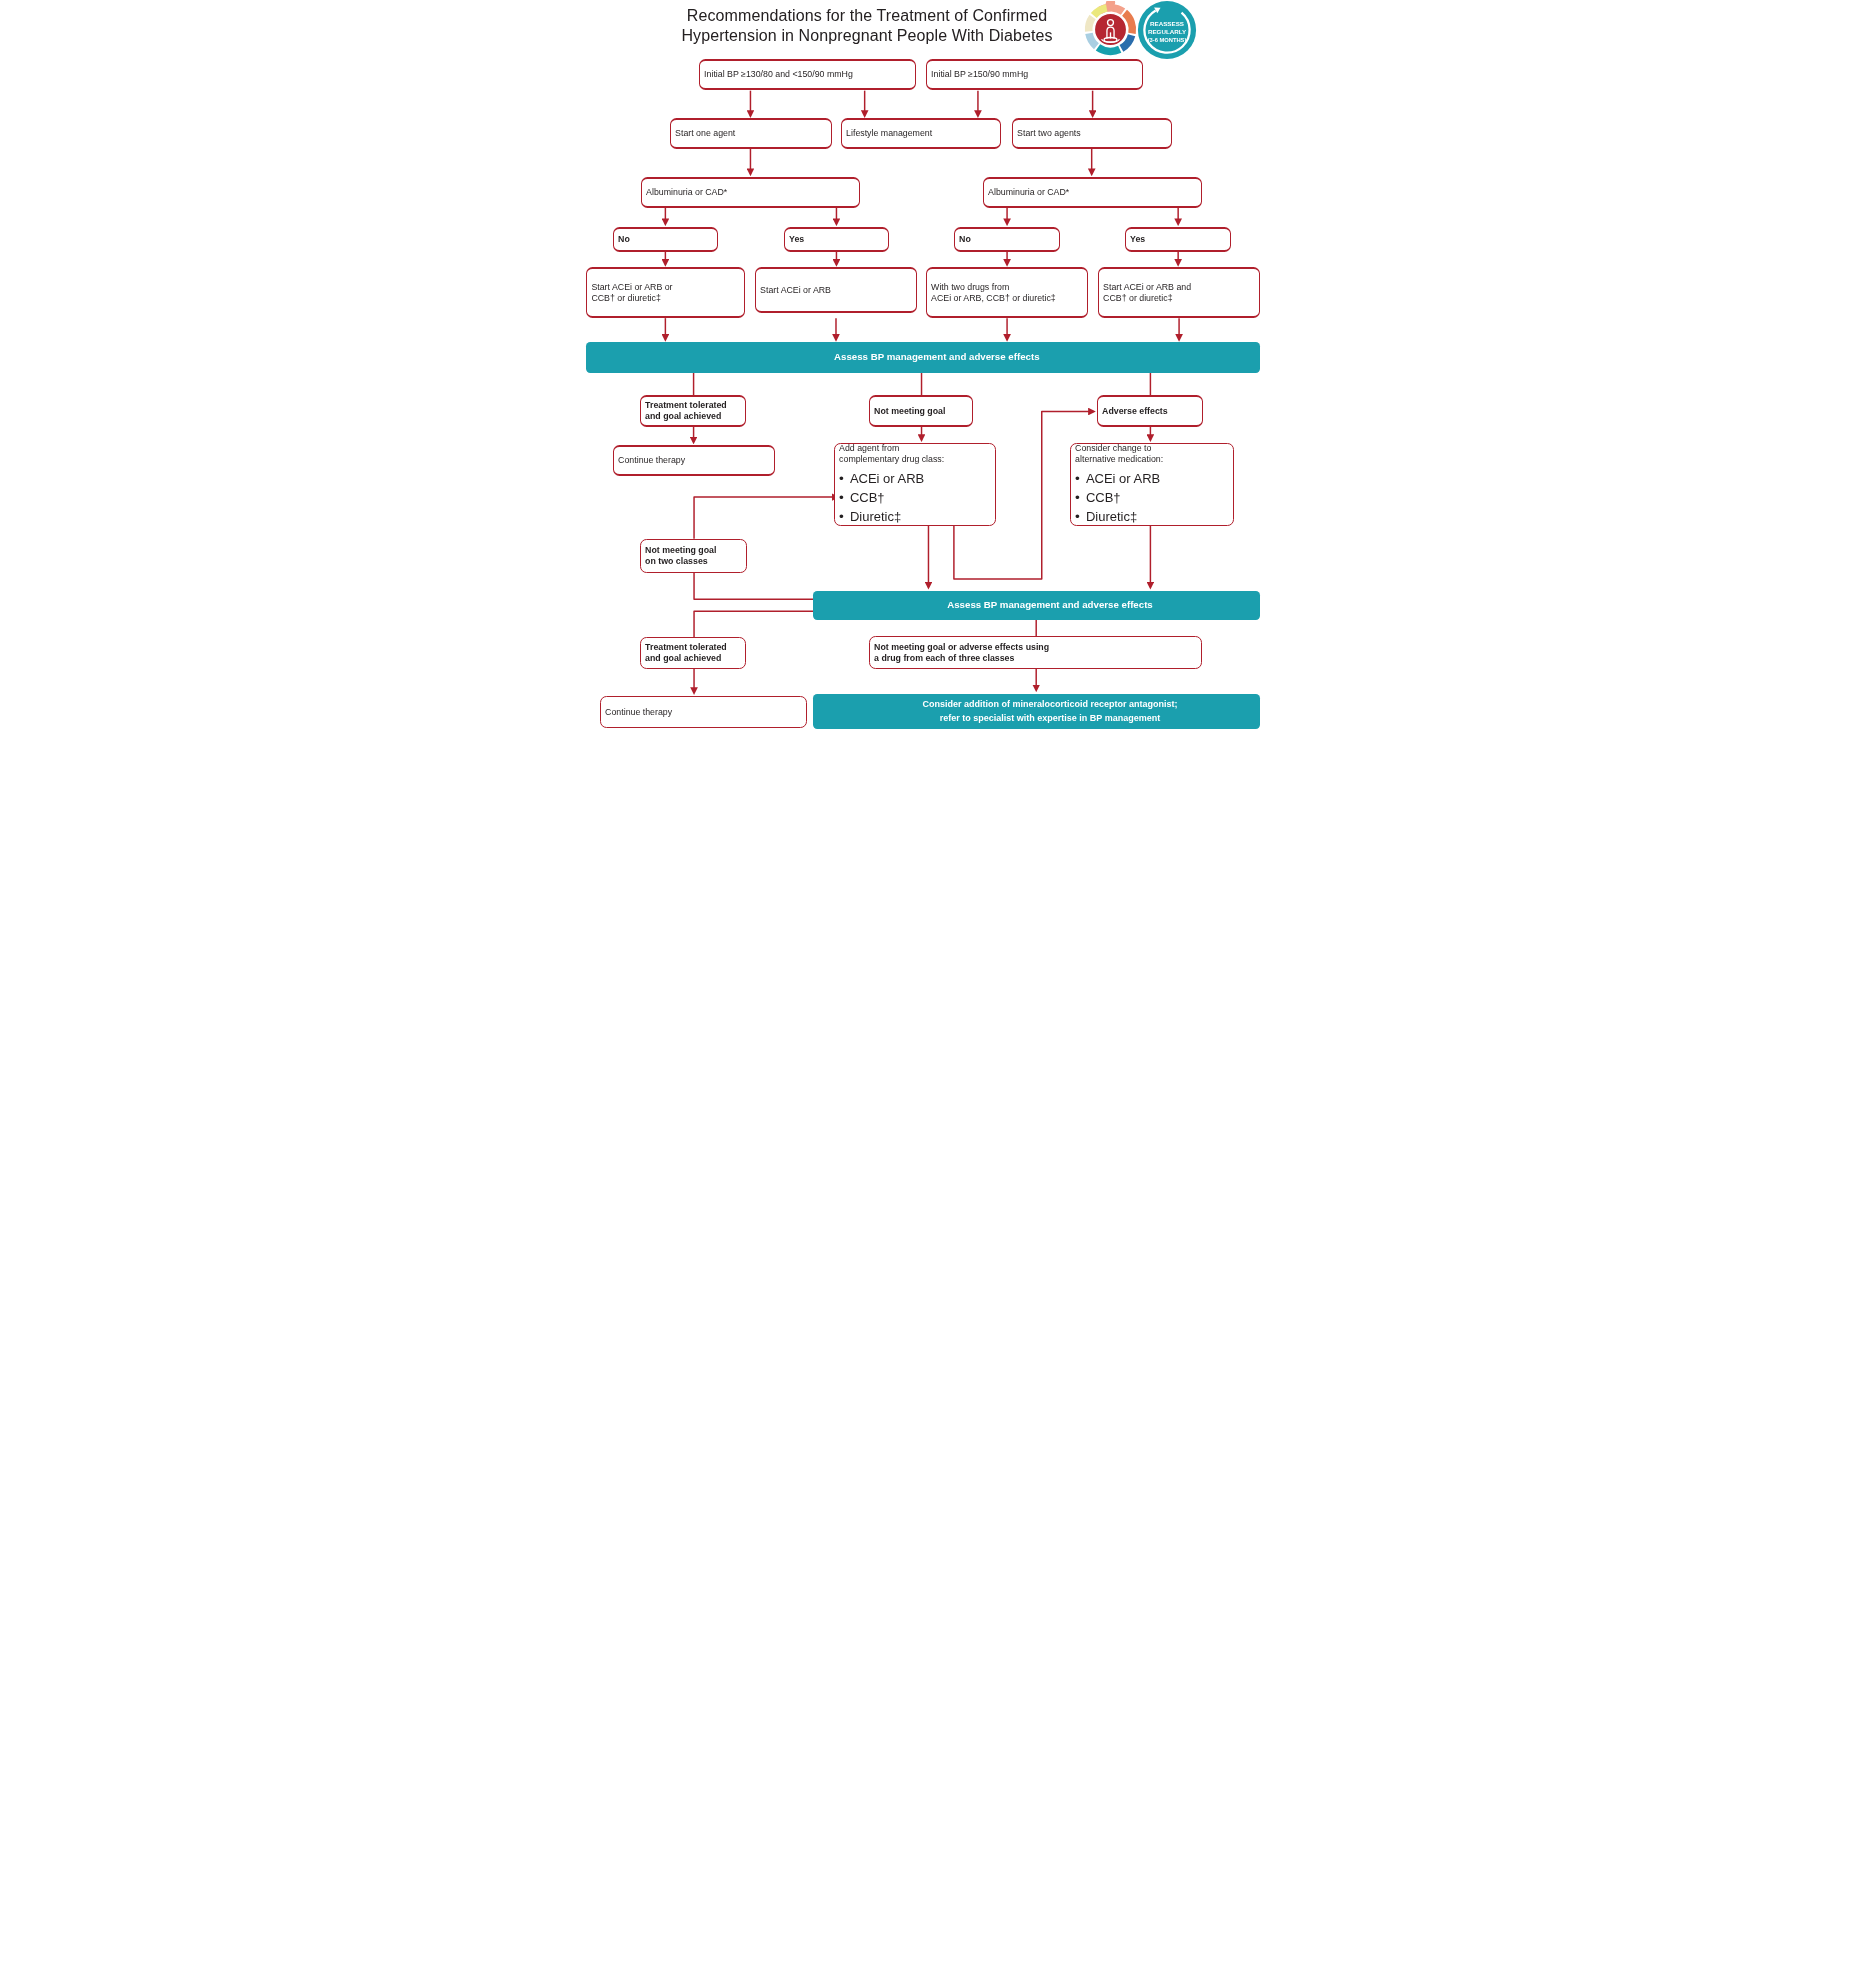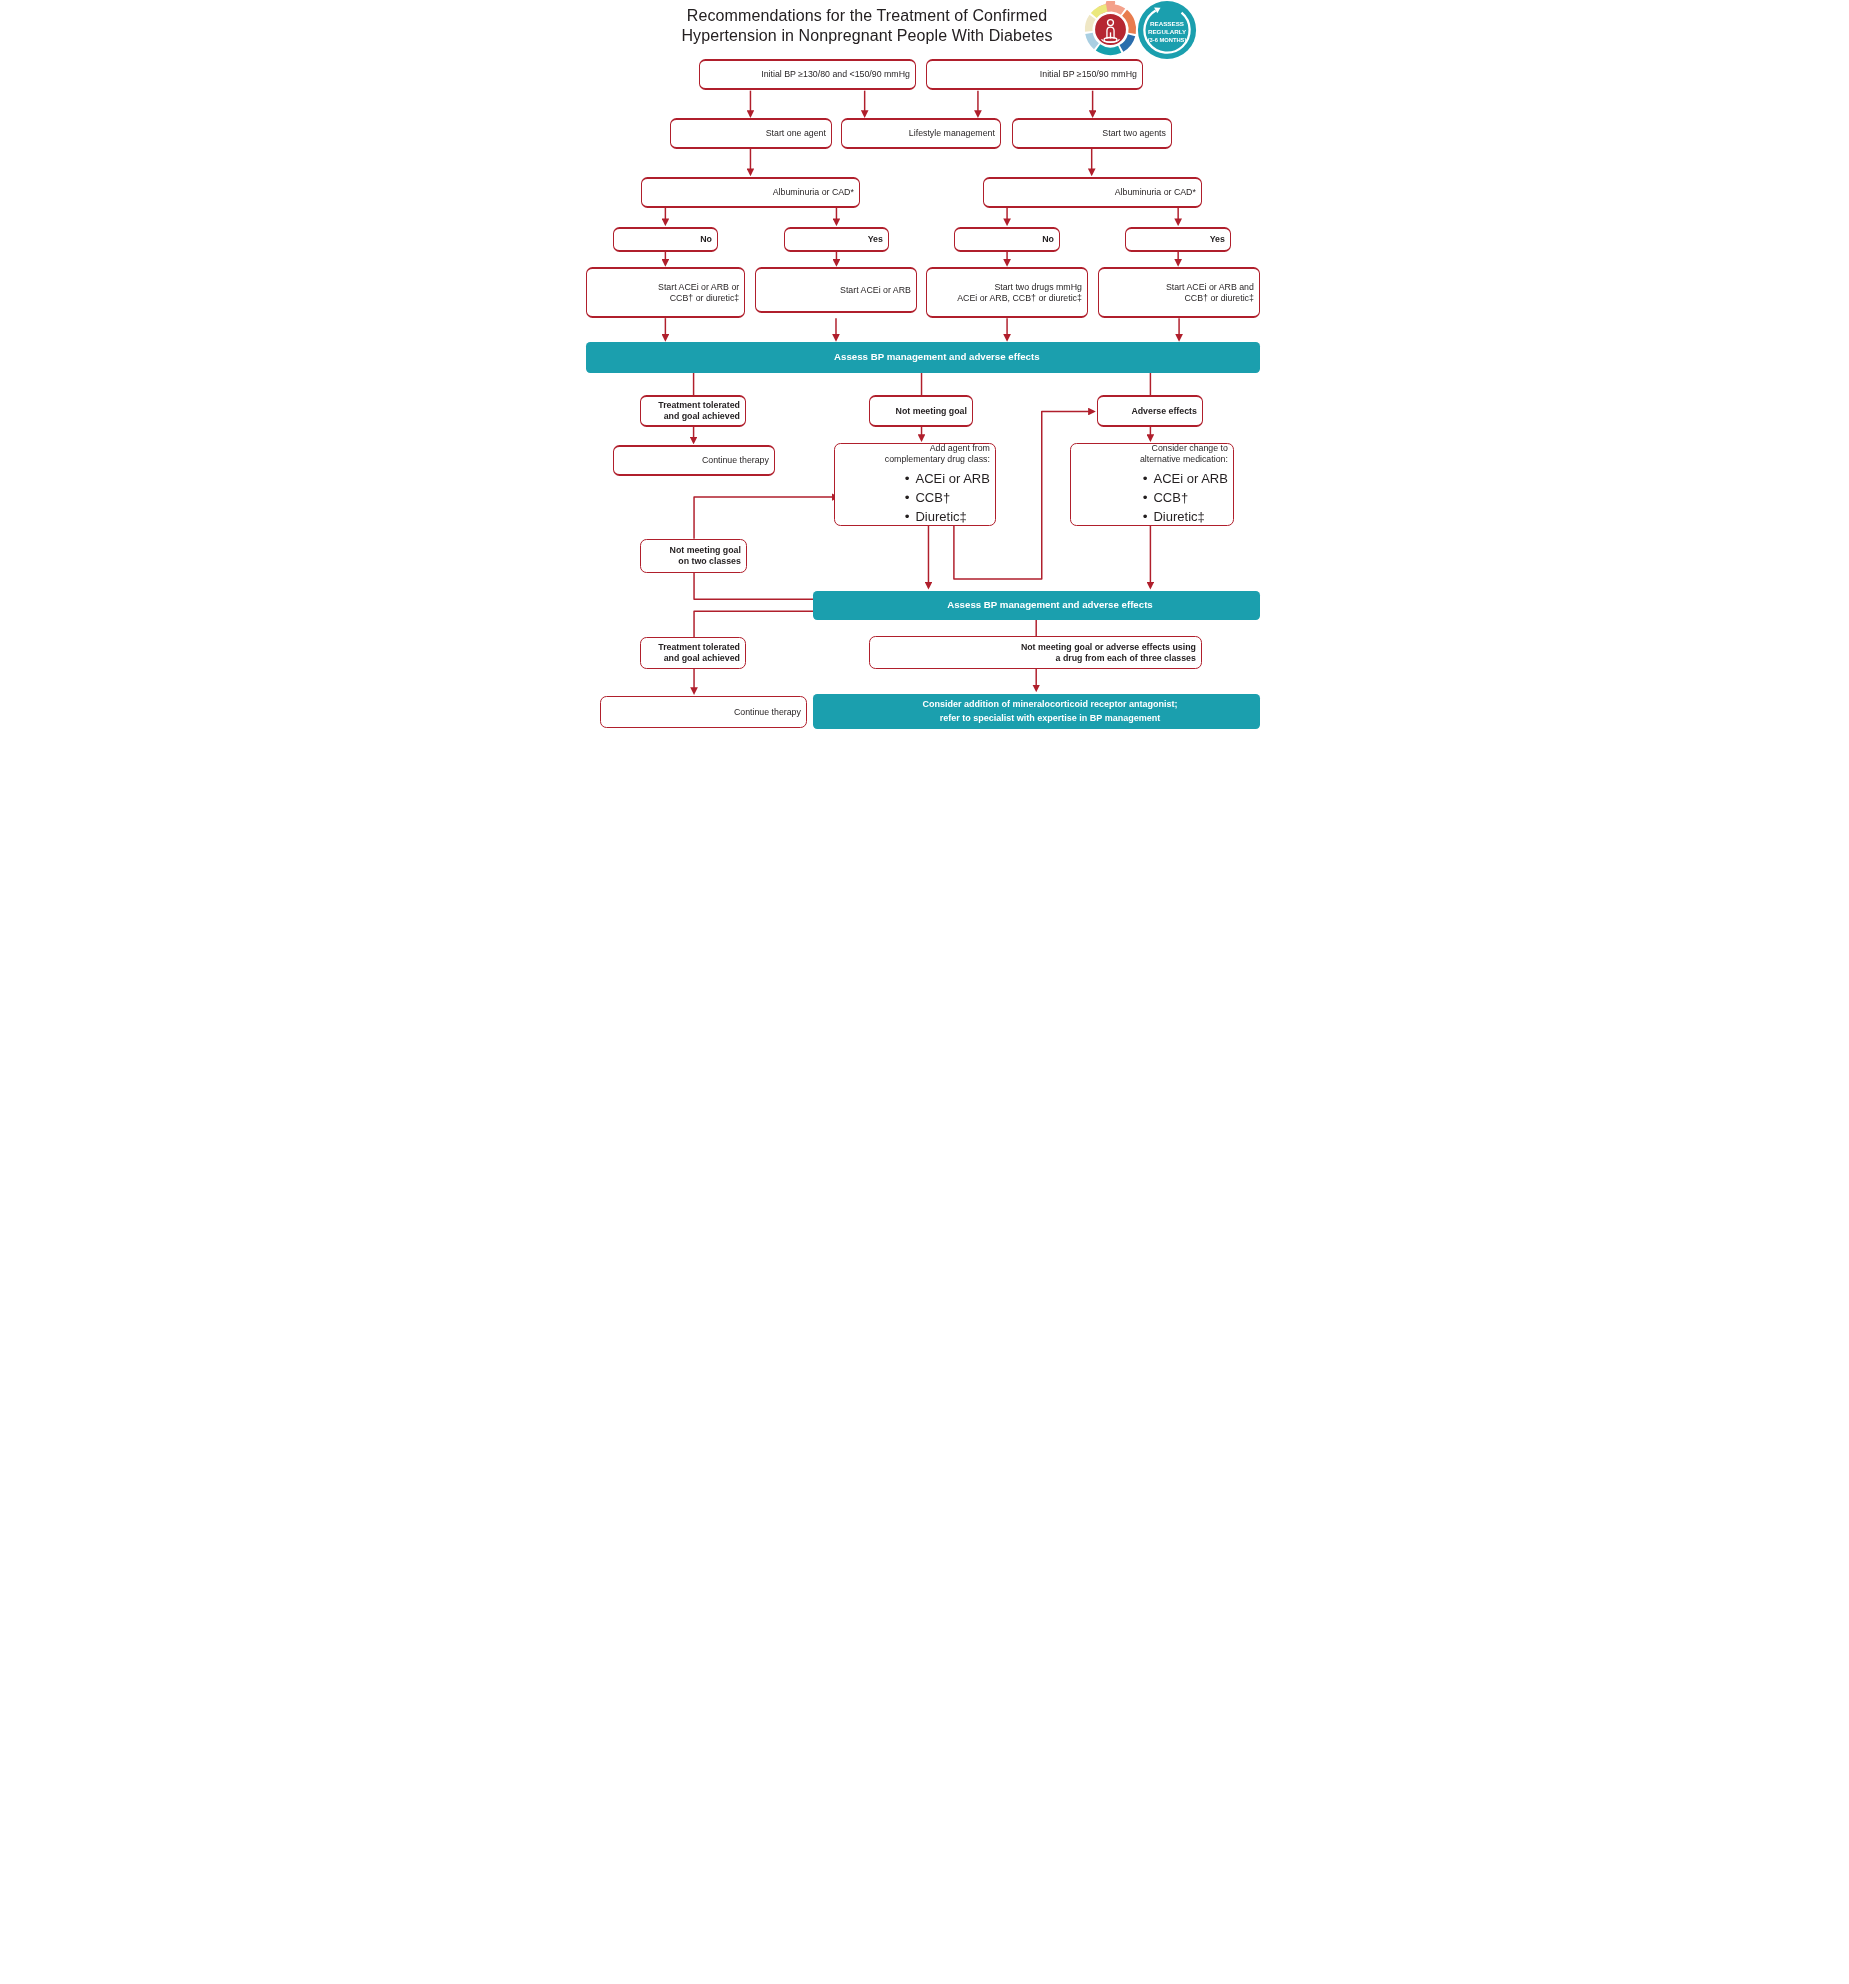--- a/index.html
+++ b/index.html
@@ -14,7 +14,7 @@
     font-size:16px;font-weight:400;line-height:1.3;color:#242021;letter-spacing:0.1px;}
   .connectors{position:absolute;left:0;top:0;width:682px;height:732px;z-index:1;}
   .box{position:absolute;background:#fff;border:1.4px solid var(--red);border-radius:6.5px;
-    display:flex;flex-direction:column;align-items:flex-end;justify-content:center;
+    display:flex;flex-direction:column;align-items:flex-start;justify-content:center;
     text-align:center;font-size:8.8px;line-height:1.25;color:var(--ink);z-index:2;box-sizing:border-box;padding:1.8px 4.6px;}
   .box.hvy{border-width:2.3px 1.4px;}
   .box.even{border-width:1.6px;}

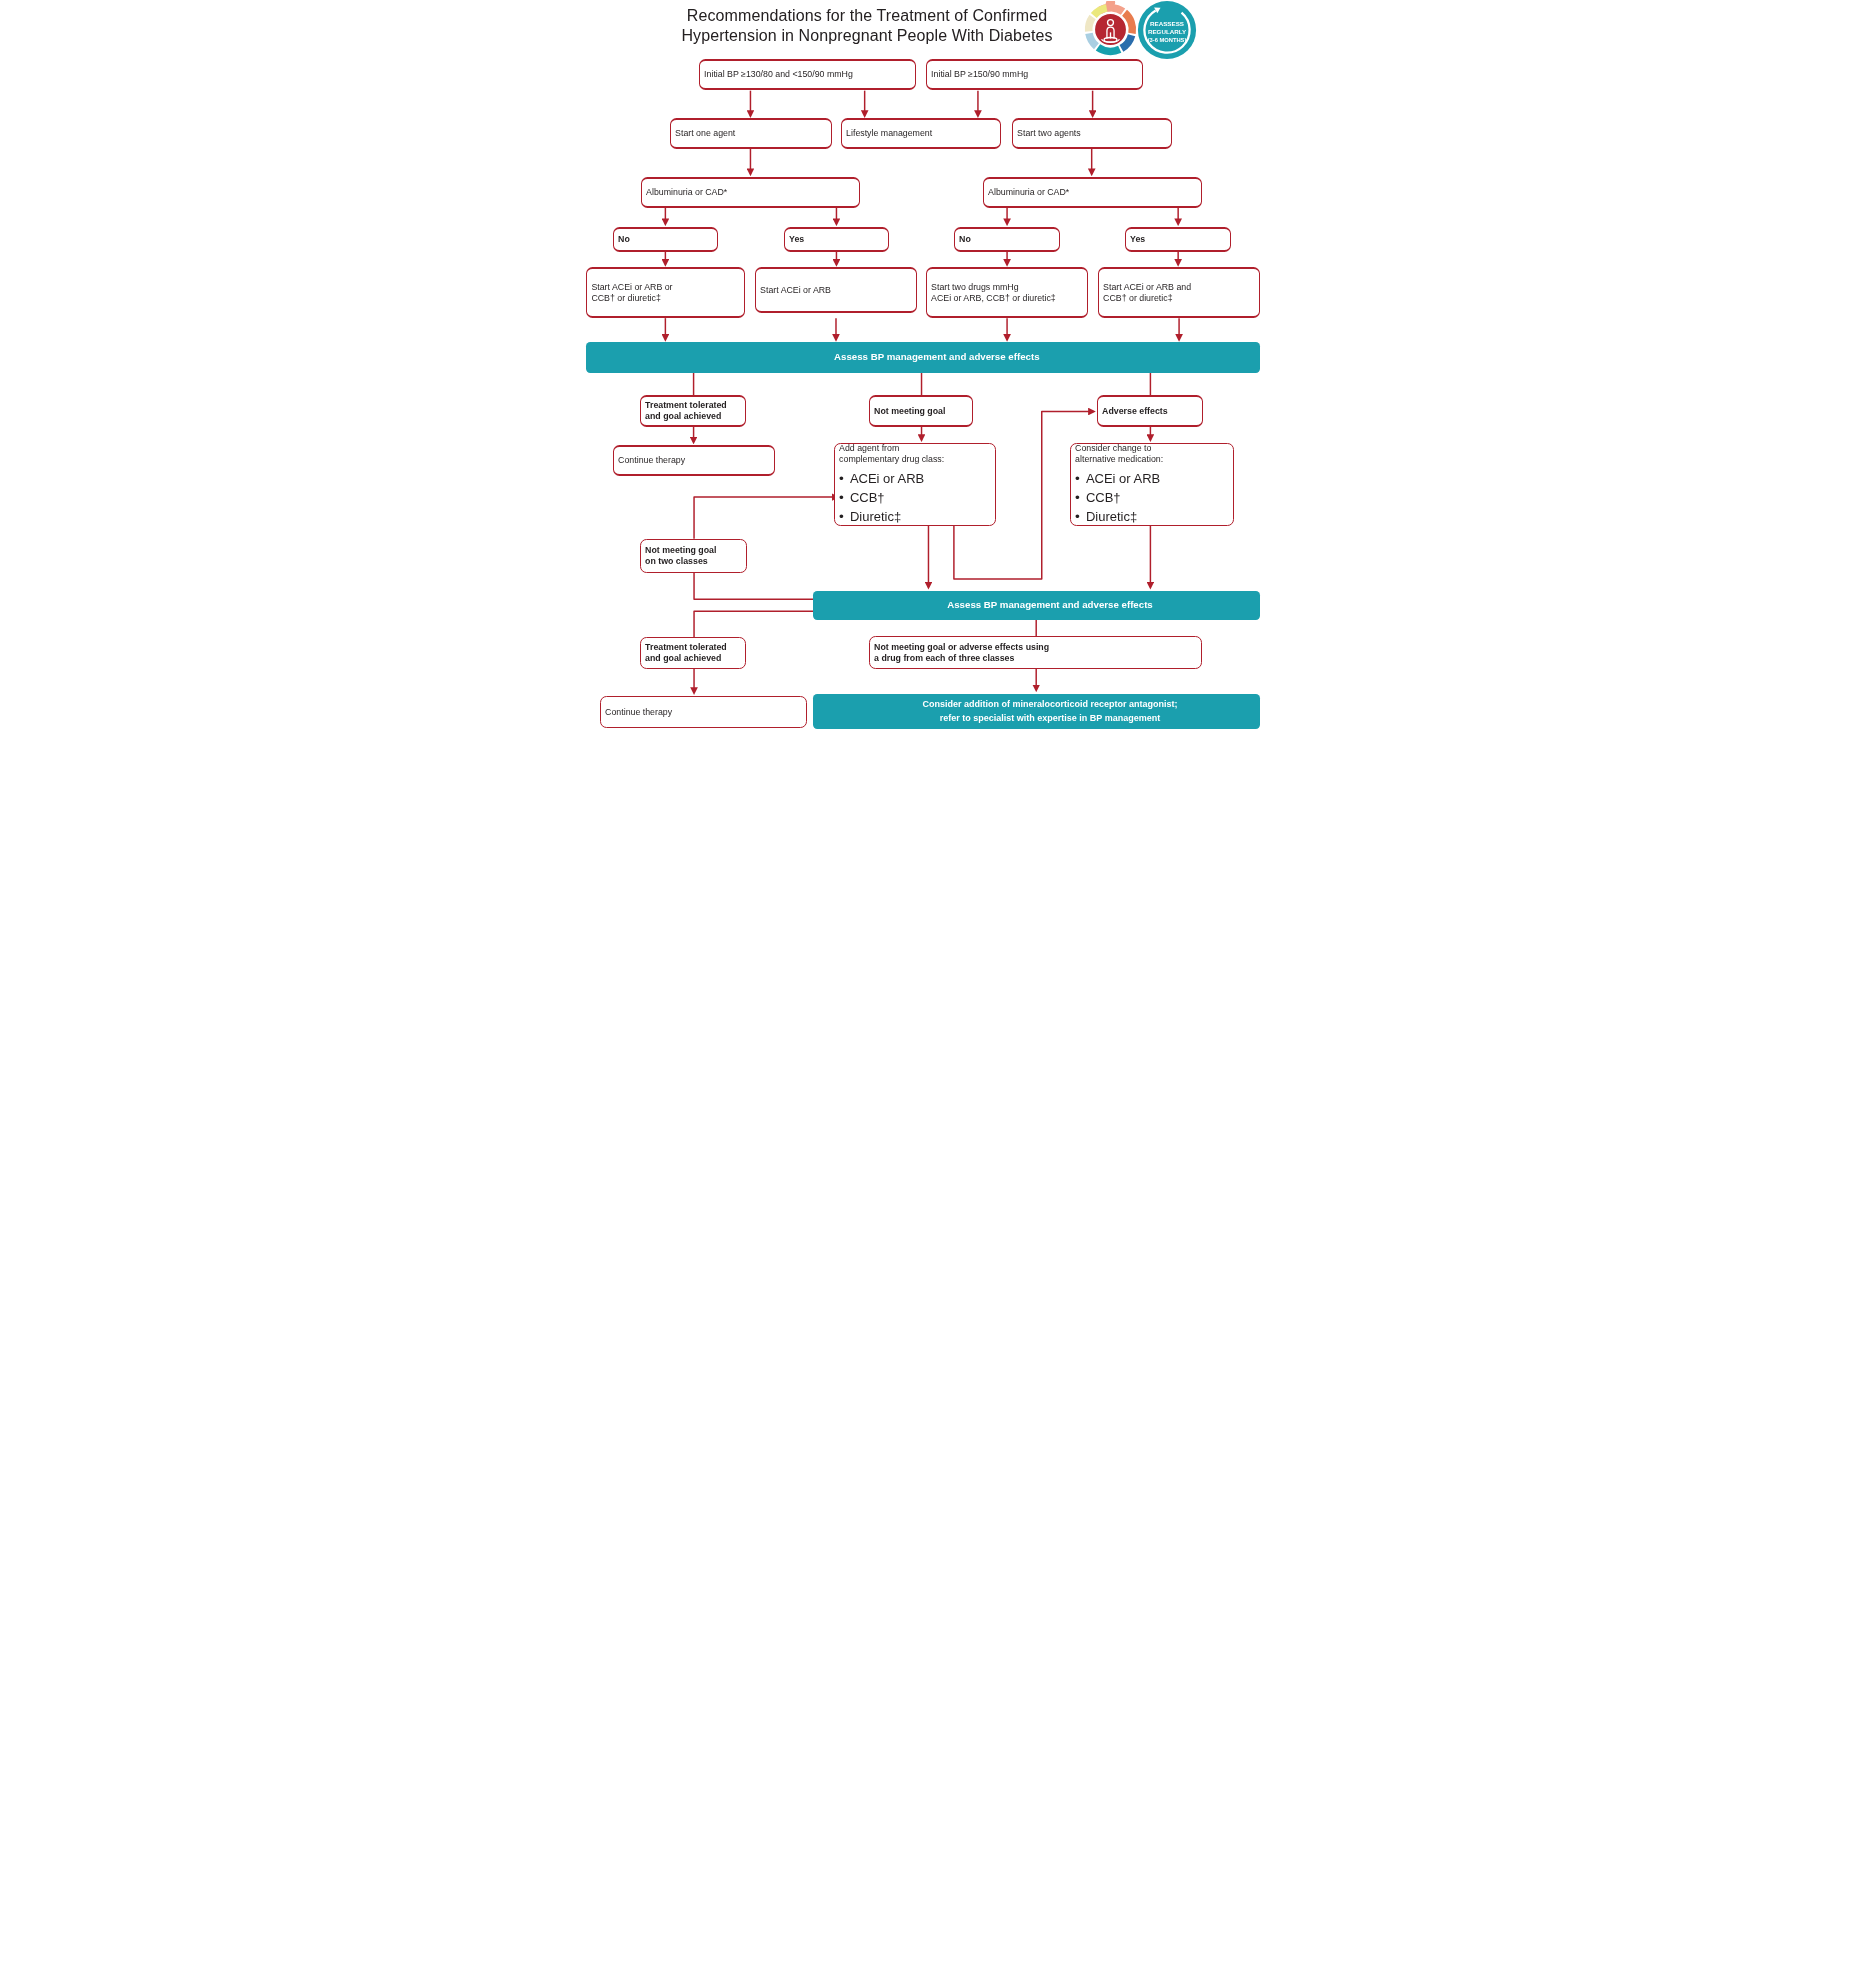--- a/index.html
+++ b/index.html
@@ -156,7 +156,7 @@
     <span>Start ACEi or ARB</span>
   </div>
   <div class="box hvy" style="left:342px;top:267px;width:162px;height:51px">
-    <span>Start two drugs mmHg</span>
+    <span>With two drugs from</span>
     <span>ACEi or ARB, CCB† or diuretic‡</span>
   </div>
   <div class="box hvy" style="left:514px;top:267px;width:162px;height:51px">

